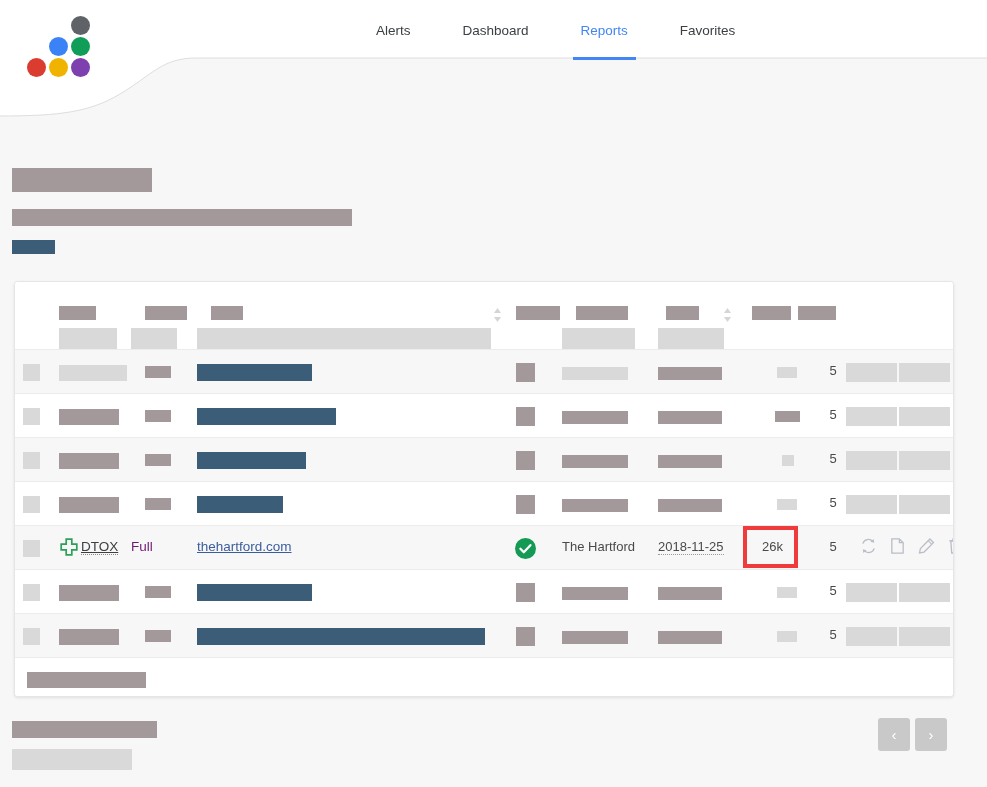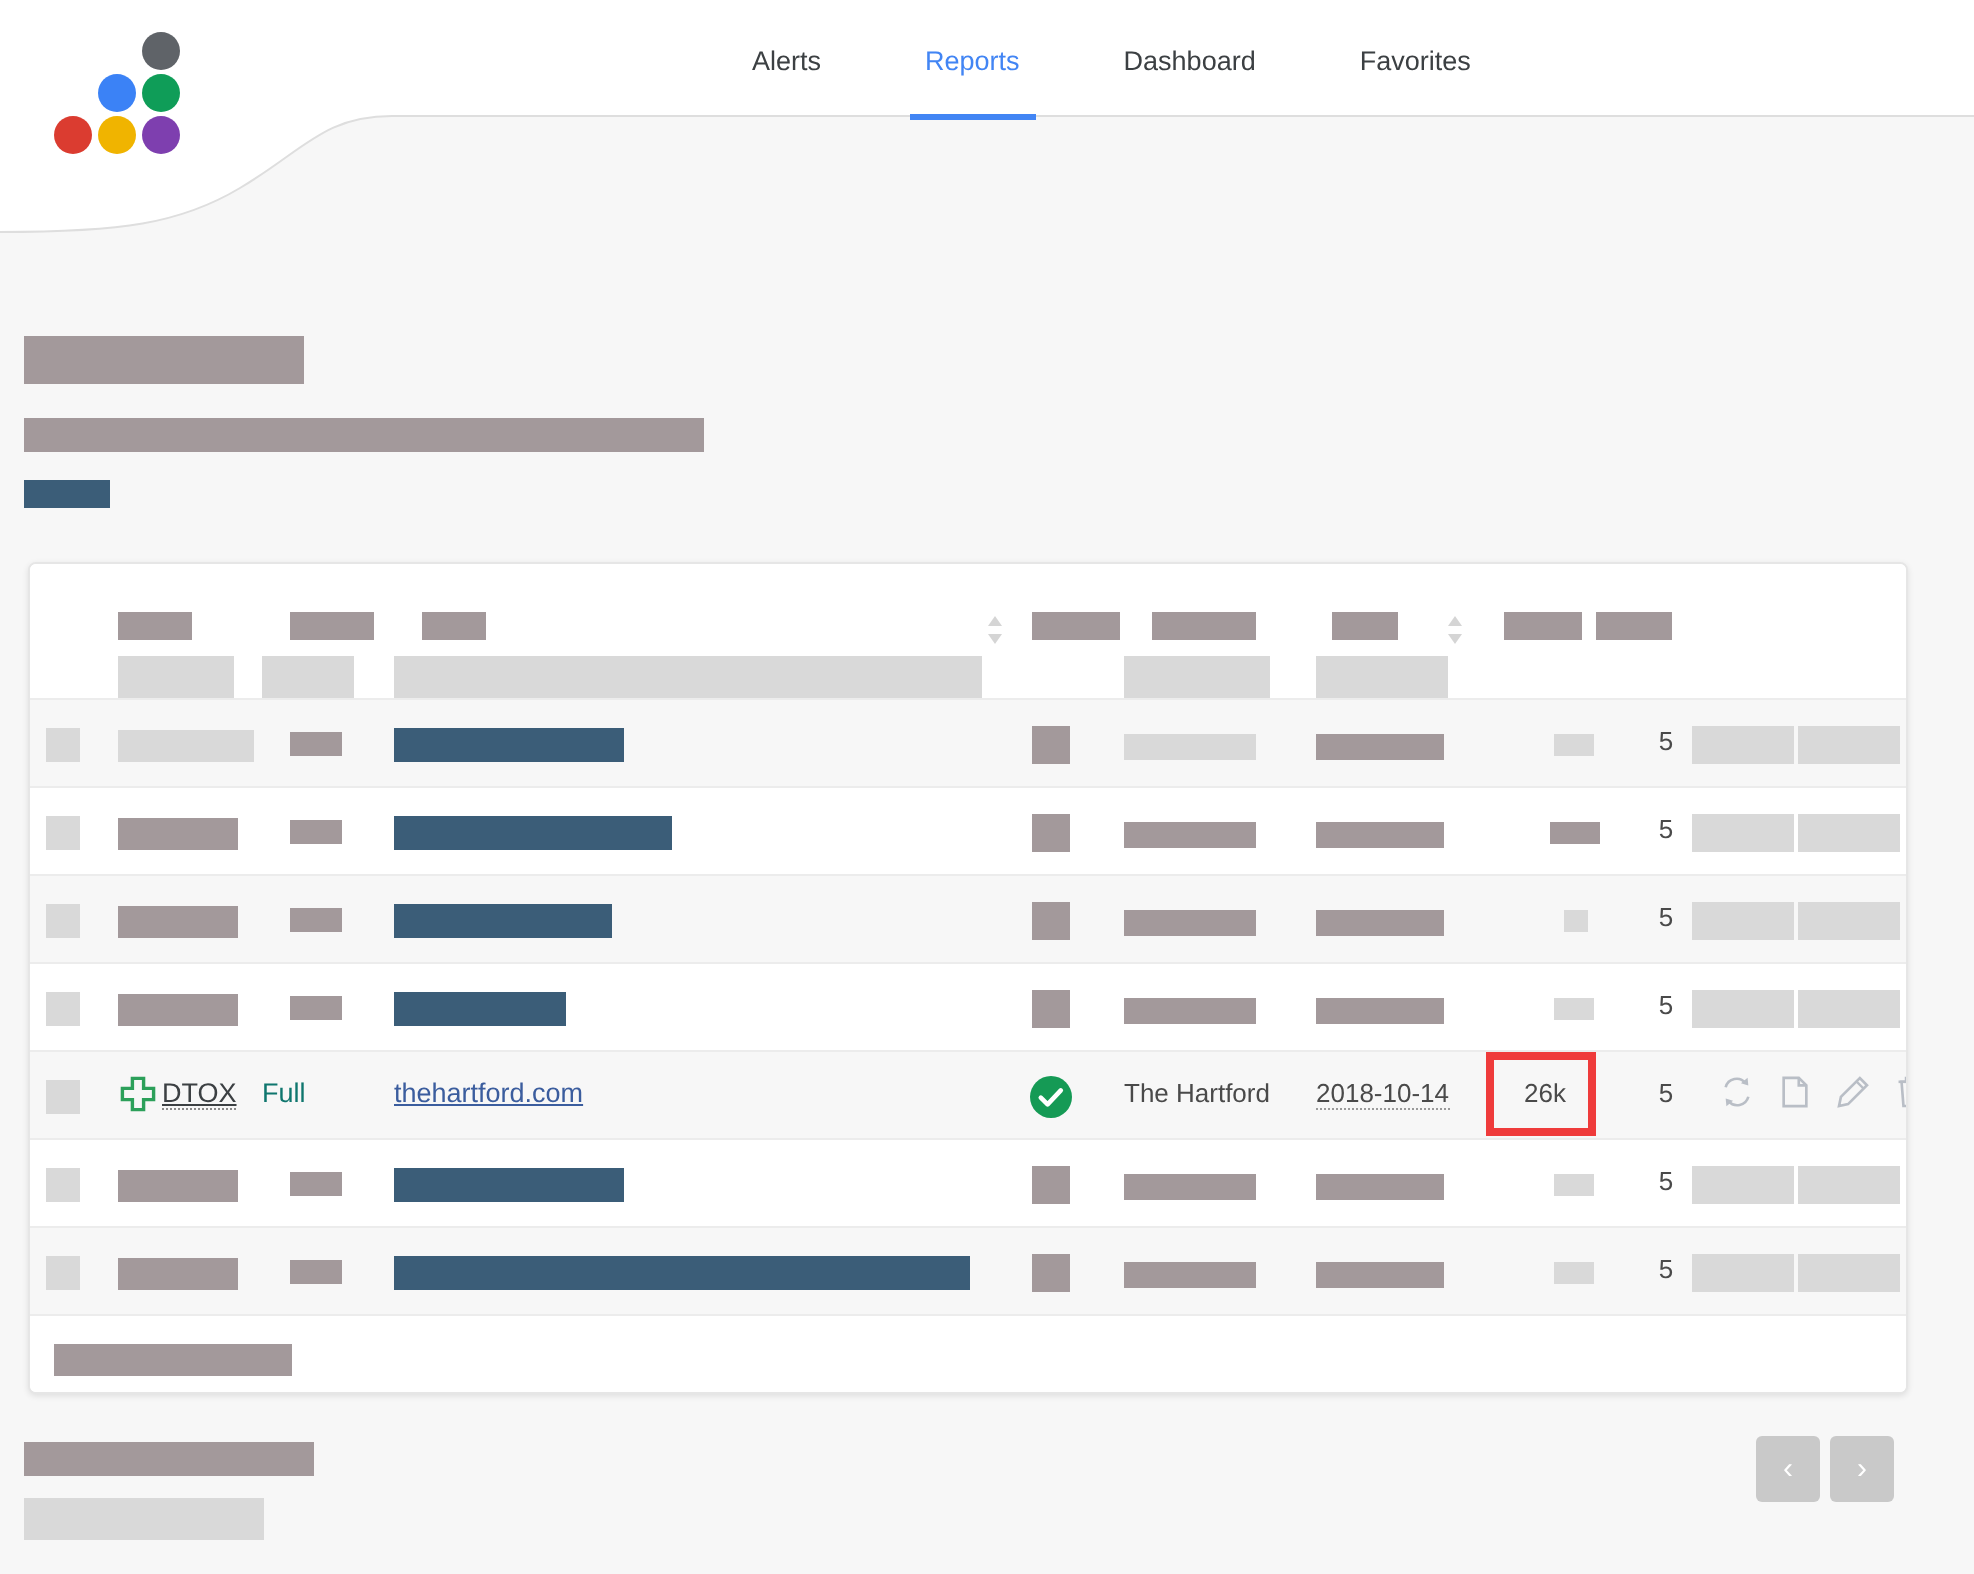--- a/index.html
+++ b/index.html
@@ -162,8 +162,8 @@
 
   <nav class="nav">
     <div class="nav-item">Alerts</div>
+    <div class="nav-item">Dashboard</div>
     <div class="nav-item active">Reports</div>
-    <div class="nav-item">Dashboard</div>
     <div class="nav-item">Favorites</div>
 
   </nav>

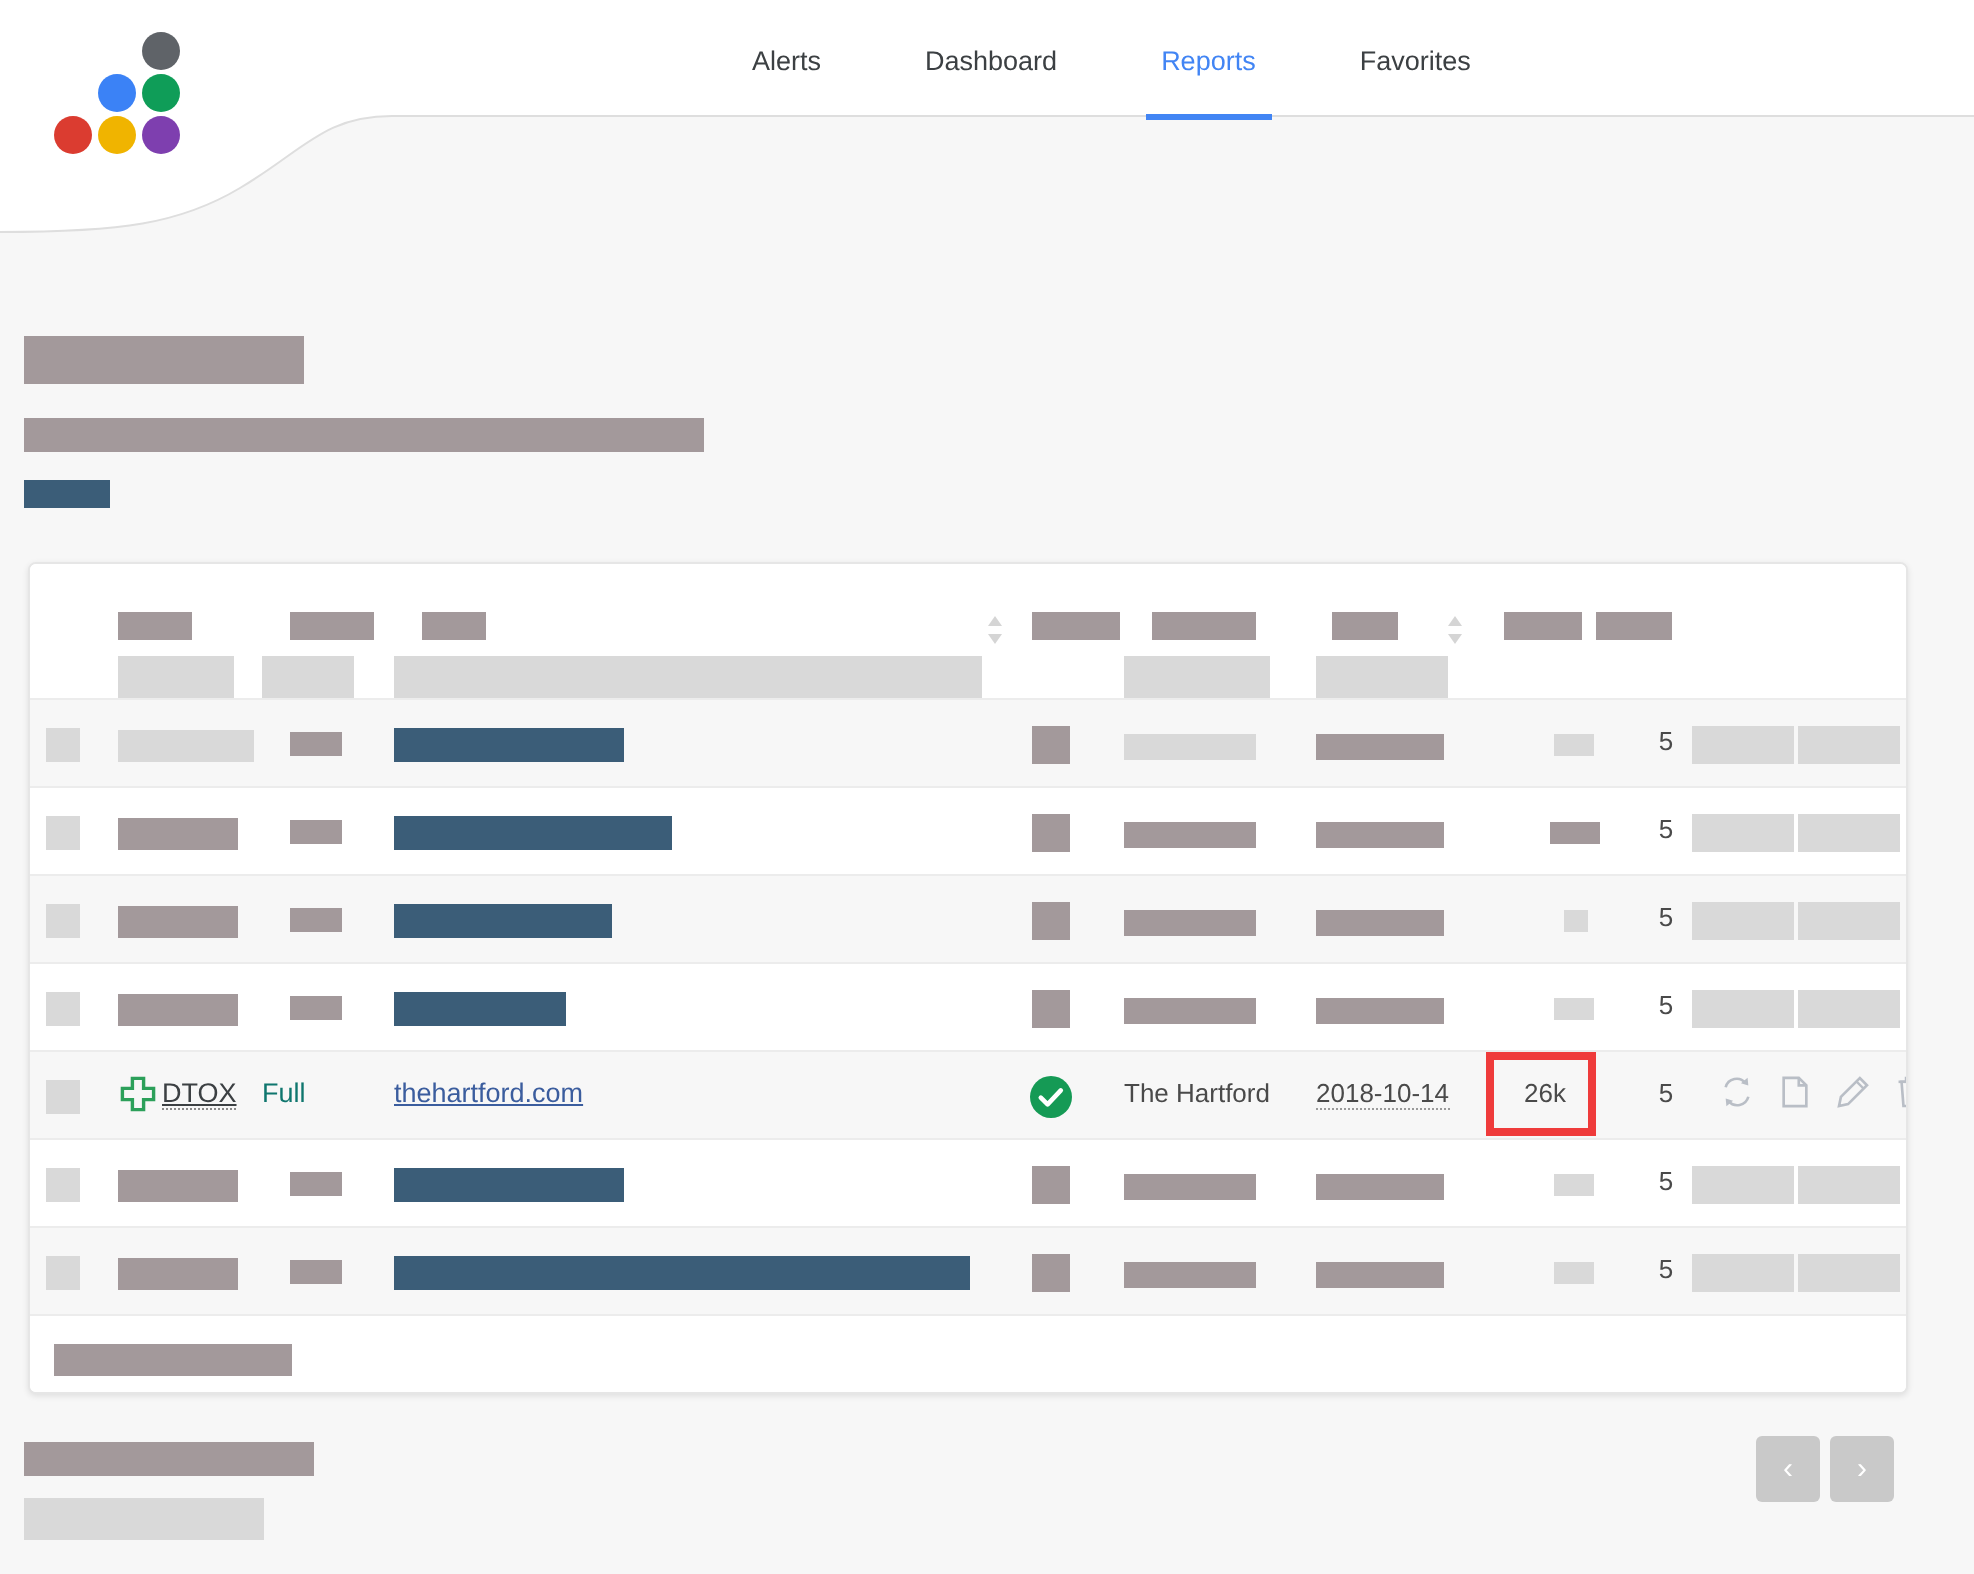--- a/index.html
+++ b/index.html
@@ -105,7 +105,7 @@
     text-decoration:underline;
     cursor:pointer;
   }
-  .full { position:absolute; left:116px; top:13px; font-size:13.5px; color:#0f766e;text-align:right; }
+  .full { position:absolute; left:116px; top:13px; font-size:13.5px; color:#701a75;text-align:right; }
   .urlink {
     position:absolute; left:182px; top:13px;
     font-size:13.5px; color:#3b5d9e; text-decoration:underline; cursor:pointer;

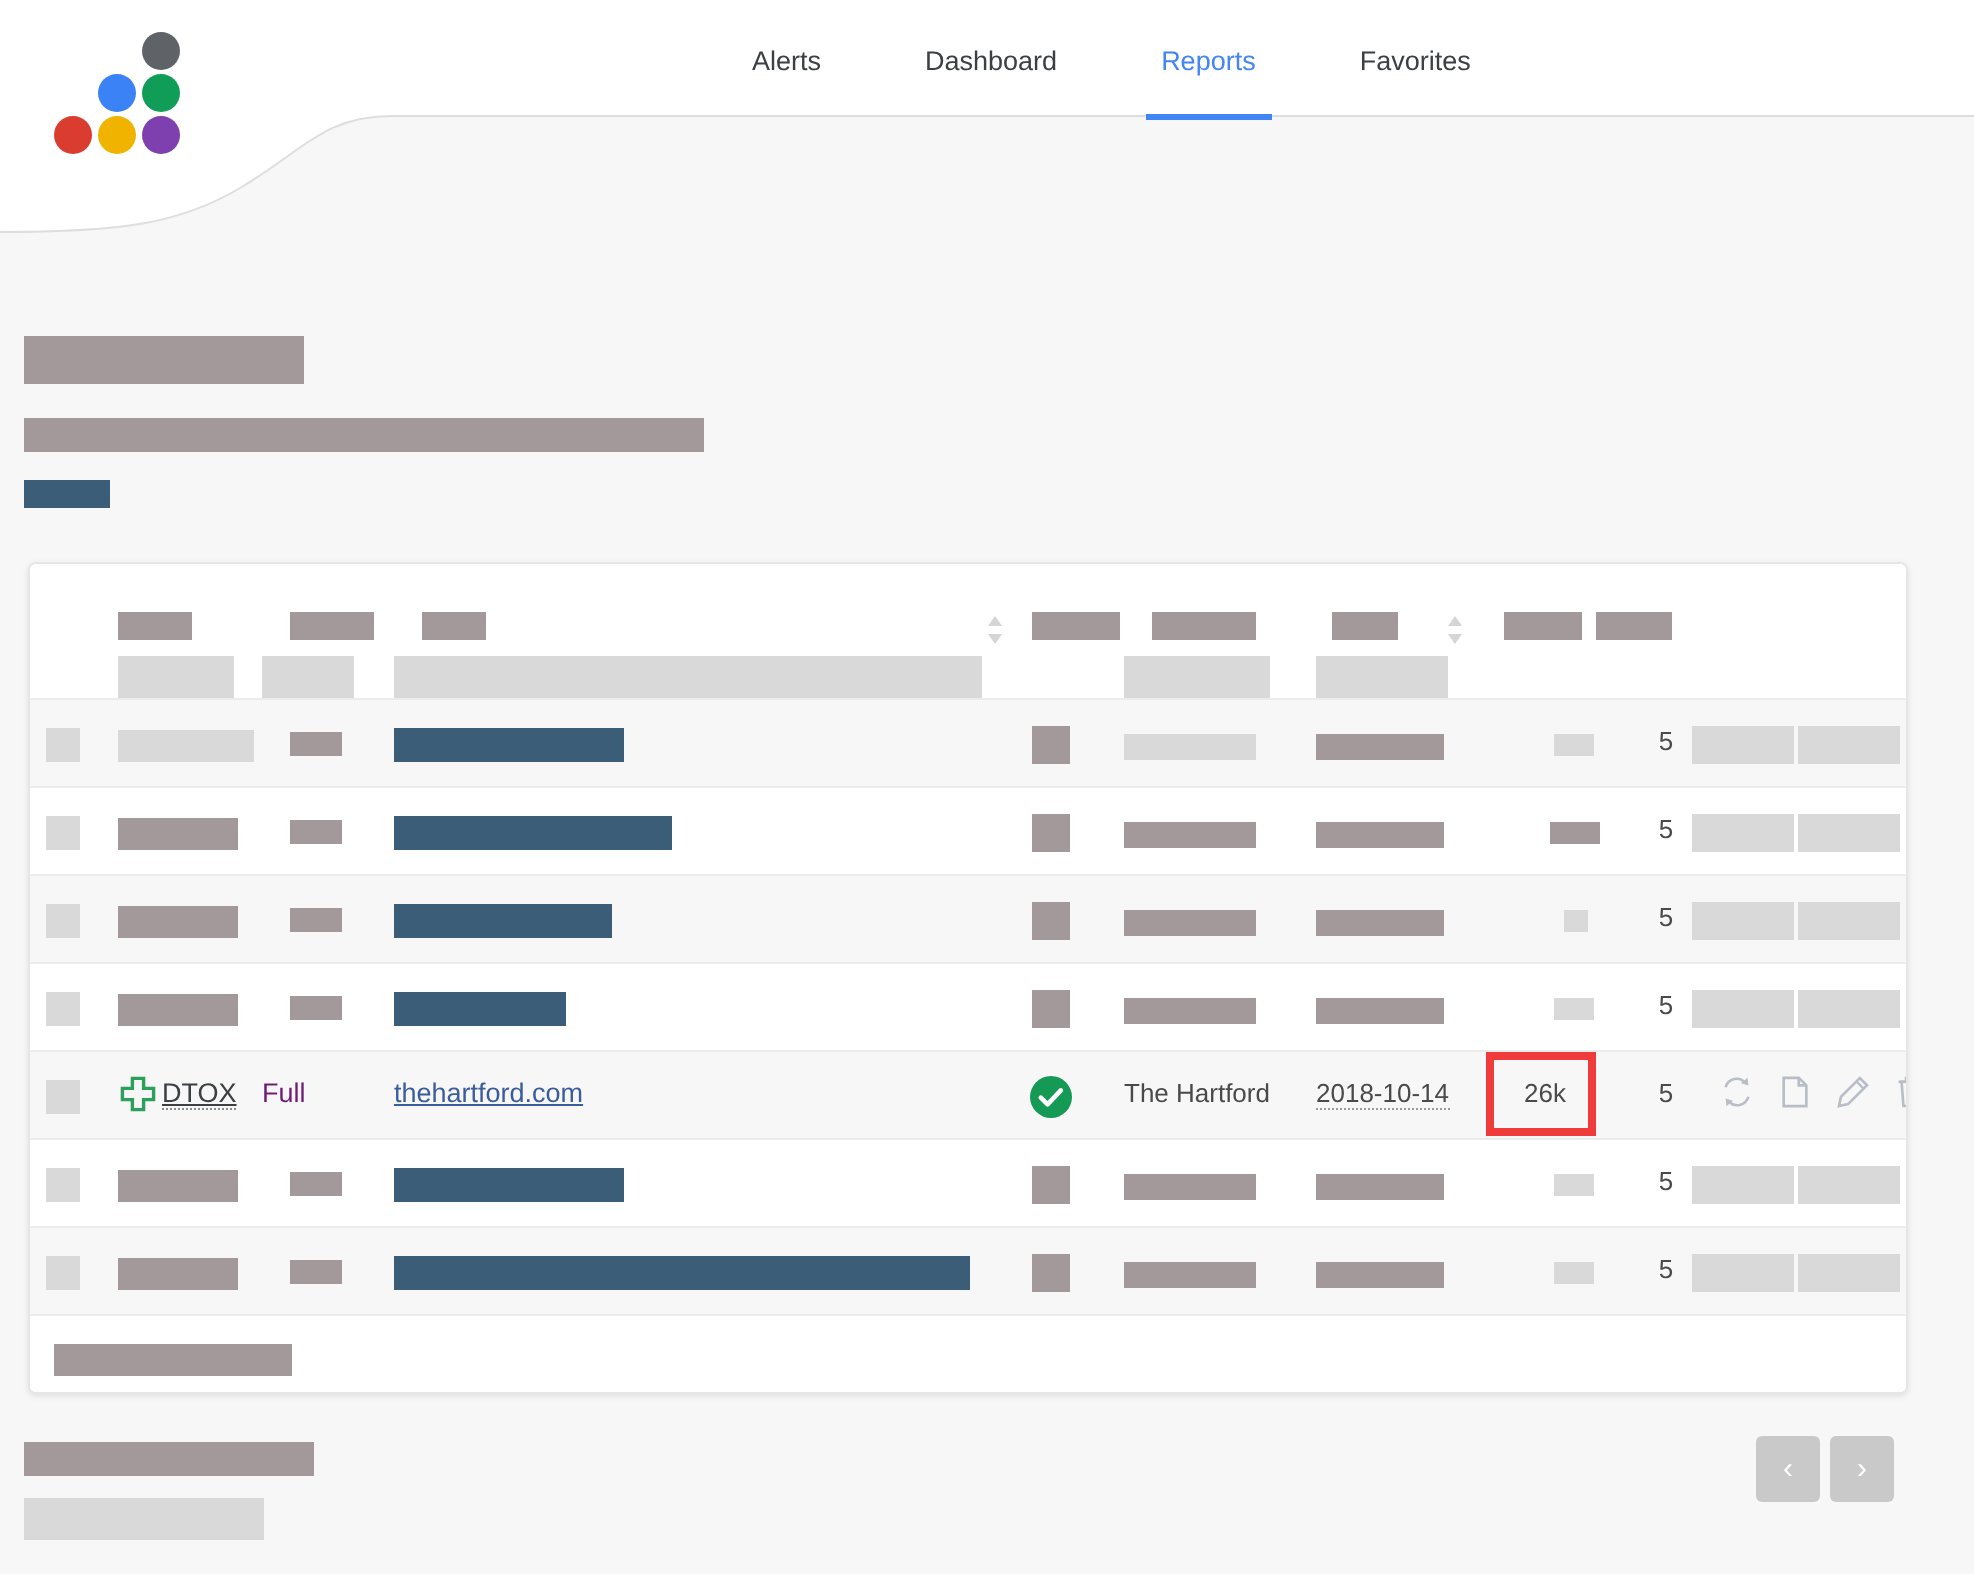--- a/index.html
+++ b/index.html
@@ -272,7 +272,7 @@
     </svg>
 
     <span class="company">The Hartford</span>
-    <span class="datetxt">2018-10-14</span>
+    <span class="datetxt">2018-11-25</span>
     <span class="kbox">26k</span>
     <div class="cell num5">5</div>
 

